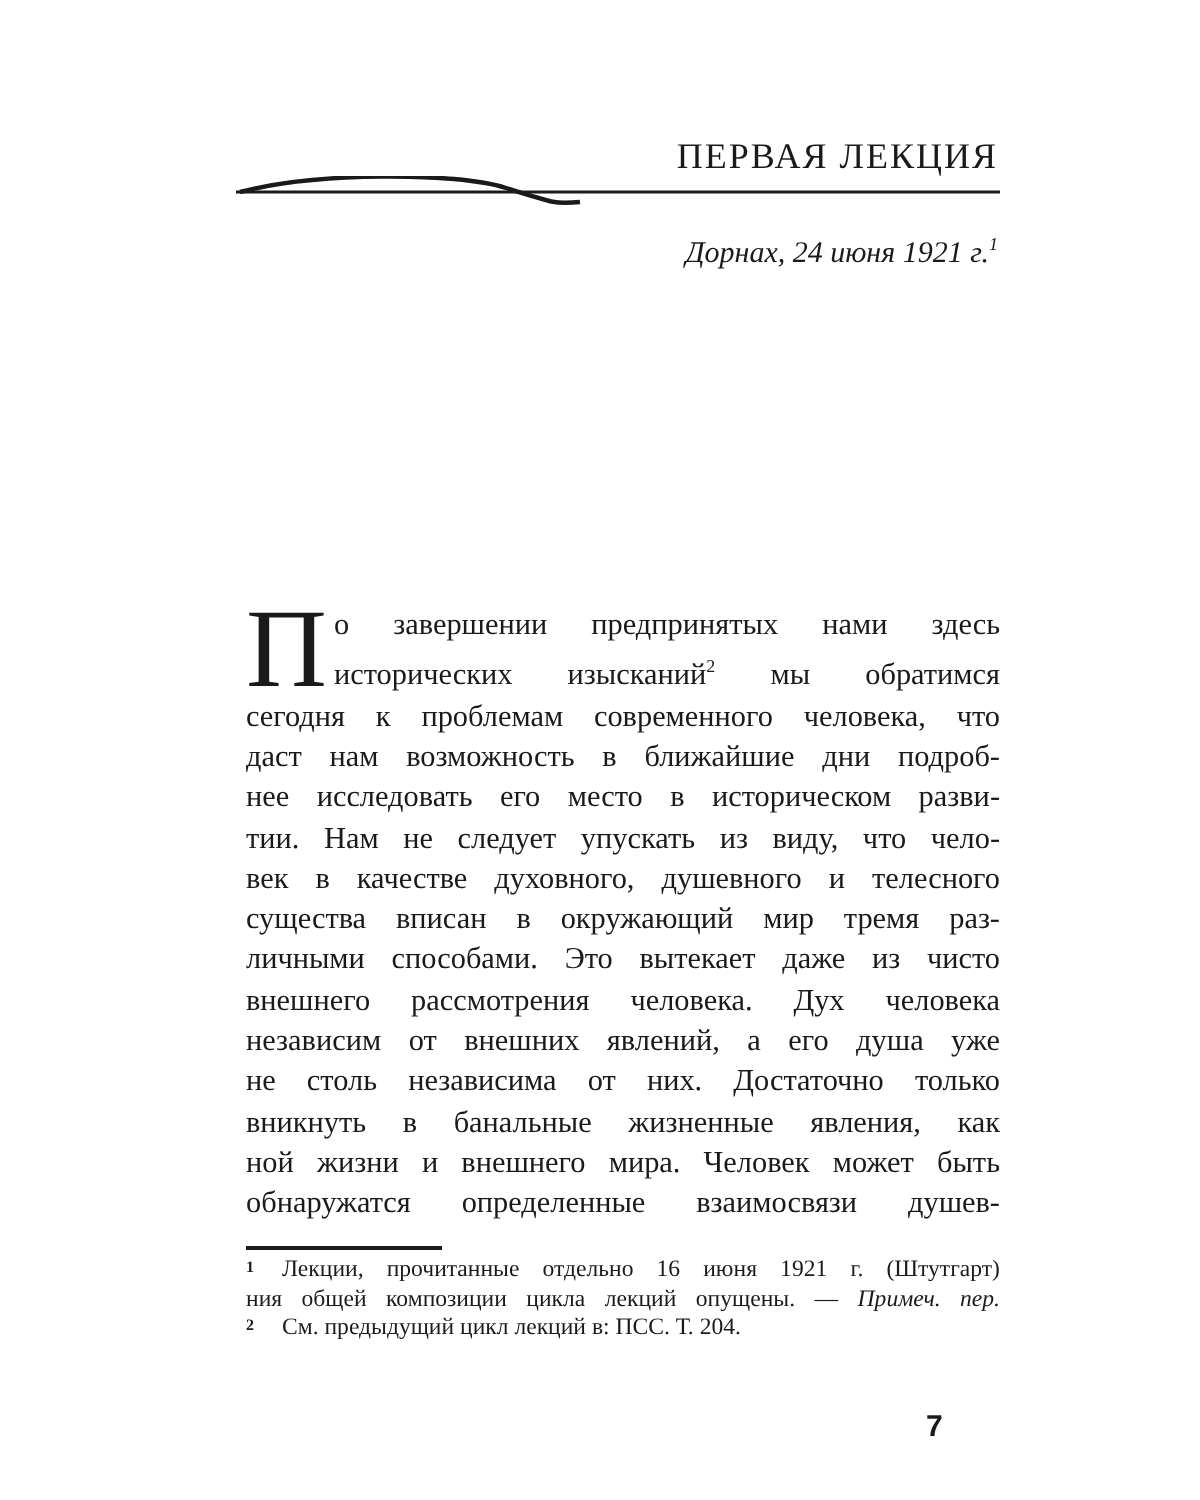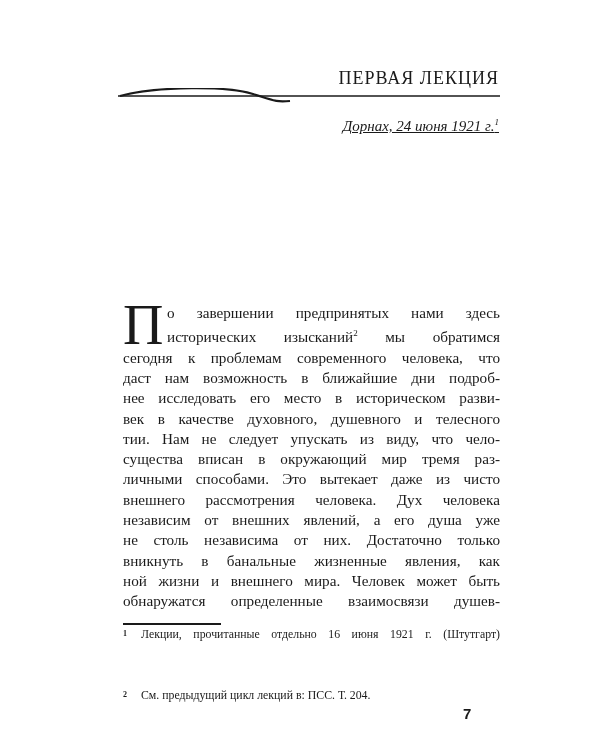--- a/index.html
+++ b/index.html
@@ -11,7 +11,7 @@
                    font-size: 18px; letter-spacing: 1px; font-weight: normal; white-space: nowrap; }
   .swash { position: absolute; left: 118px; top: 88px; width: 382px; height: 30px; }
   .subtitle { position: absolute; right: 101px; top: 117px; font-size: 15px;
-              font-style: italic; white-space: nowrap; text-decoration: underline; }
+              font-style: italic; white-space: nowrap; }
   .subtitle sup { font-size: 9px; }
 
   .body-text { position: absolute; left: 123px; top: 303px; width: 377px;

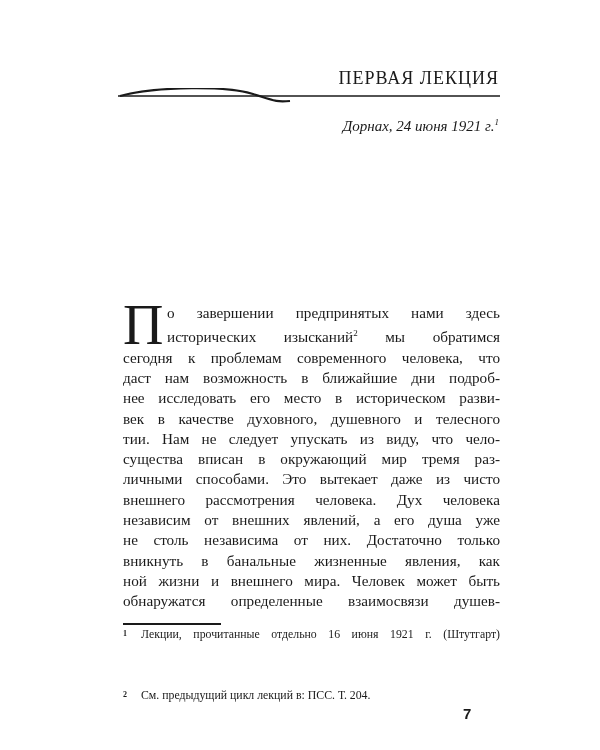--- a/index.html
+++ b/index.html
@@ -56,8 +56,8 @@
     <span class="line">сегодня к проблемам современного человека, что</span>
     <span class="line">даст нам возможность в ближайшие дни подроб-</span>
     <span class="line">нее исследовать его место в историческом разви-</span>
+    <span class="line">тии. Нам не следует упускать из виду, что чело-</span>
     <span class="line">век в качестве духовного, душевного и телесного</span>
-    <span class="line">тии. Нам не следует упускать из виду, что чело-</span>
     <span class="line">существа вписан в окружающий мир тремя раз-</span>
     <span class="line">личными способами. Это вытекает даже из чисто</span>
     <span class="line">внешнего рассмотрения человека. Дух человека</span>

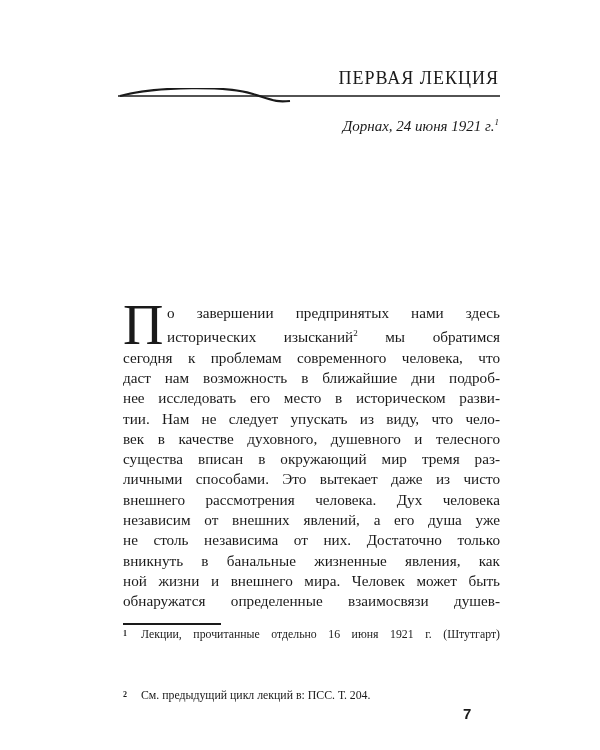--- a/index.html
+++ b/index.html
@@ -72,6 +72,7 @@
 
   <div class="footnotes">
     <span class="fn-line"><span class="fn-num">1</span><span>Лекции, прочитанные отдельно 16 июня 1921 г. (Штутгарт)</span></span>
+    <span class="fn-line"><span>ния общей композиции цикла лекций опущены. — </span><em>Примеч. пер.</em></span>
     <span class="fn-line last"><span class="fn-num">2</span><span>См. предыдущий цикл лекций в: ПСС. Т. 204.</span></span>
   </div>
 

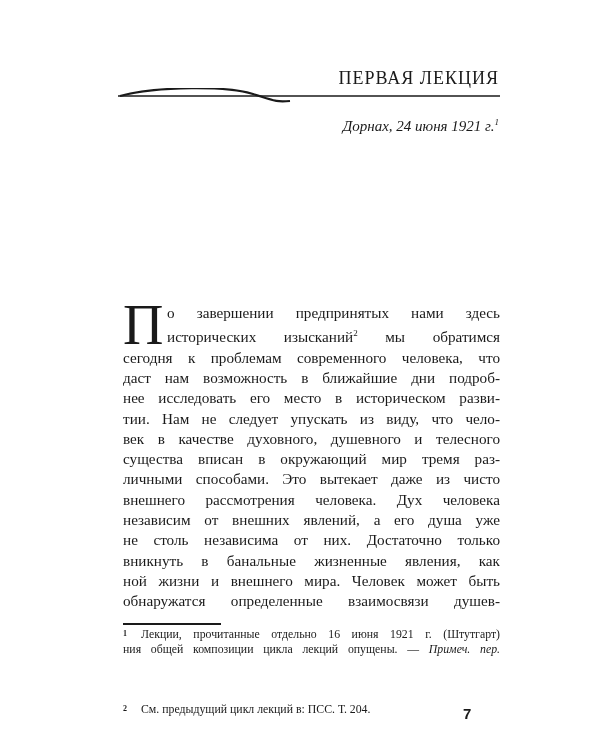--- a/index.html
+++ b/index.html
@@ -26,7 +26,7 @@
   .footnotes { position: absolute; left: 123px; top: 627px; width: 377px;
                font-size: 11.8px; line-height: 14.6px; }
   .fn-line { display: block; white-space: nowrap; text-align: justify; text-align-last: justify; }
-  .fn-line.last { text-align-last: left; margin-top: 46px; }
+  .fn-line.last { text-align-last: left; }
   .fn-num { display: inline-block; width: 18px; font-size: 8px; vertical-align: top; font-weight: bold; }
   .fn-line em { font-style: italic; }
 

